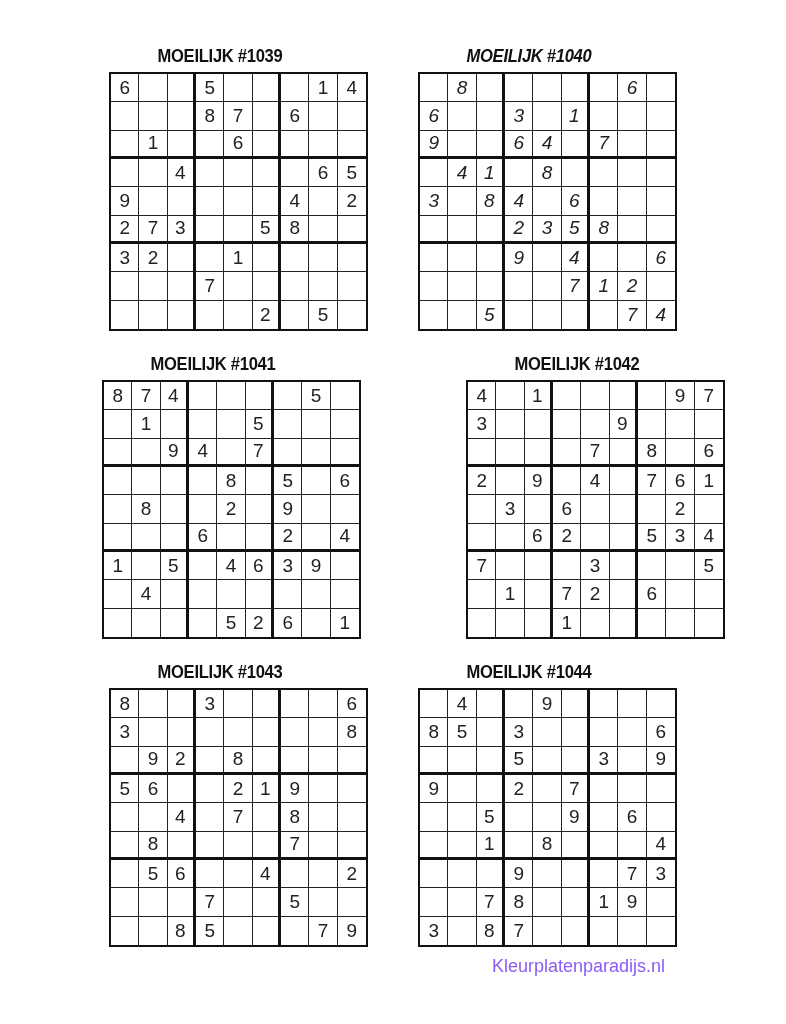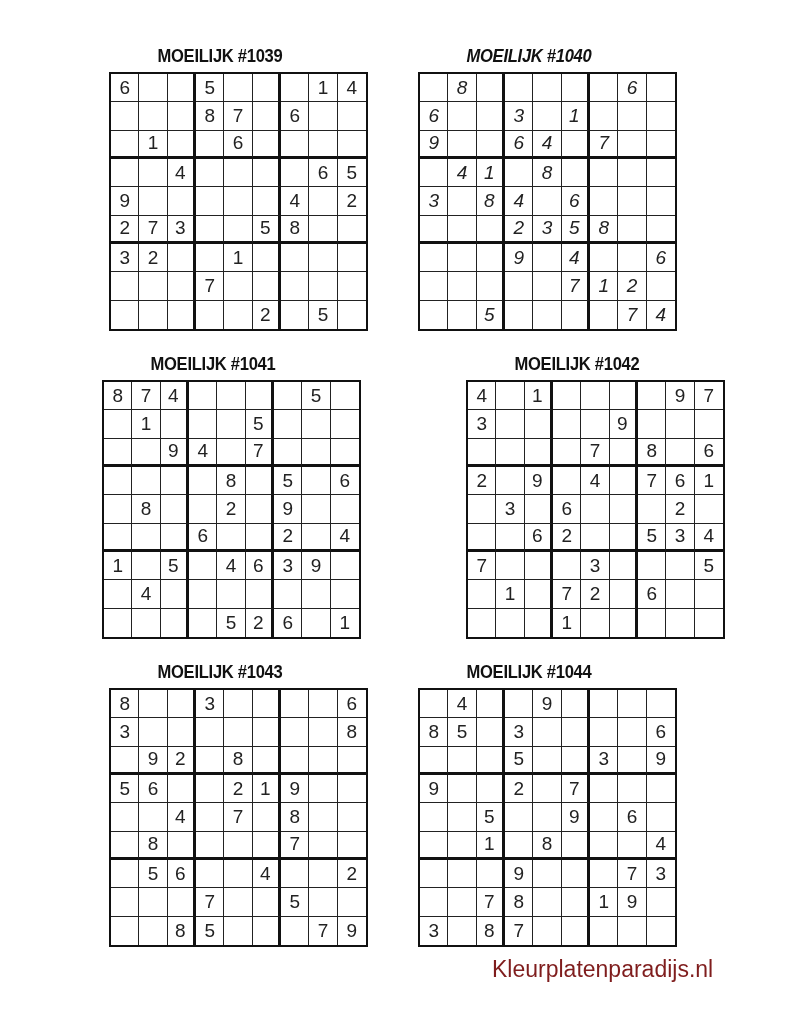--- a/index.html
+++ b/index.html
@@ -12,7 +12,7 @@
   .cell.r9 { border-bottom:none; }
   .cell.c3, .cell.c6 { border-right:3.5px solid #111; }
   .cell.r3, .cell.r6 { border-bottom:3.5px solid #111; }
-  .footer { position:absolute; left:492px; top:956px; font-size:23px; color:#7f1d1d; }
+  .footer { position:absolute; left:492px; top:956px; font-size:18px; color:#8b5cf6; }
 </style>
 </head>
 <body>

